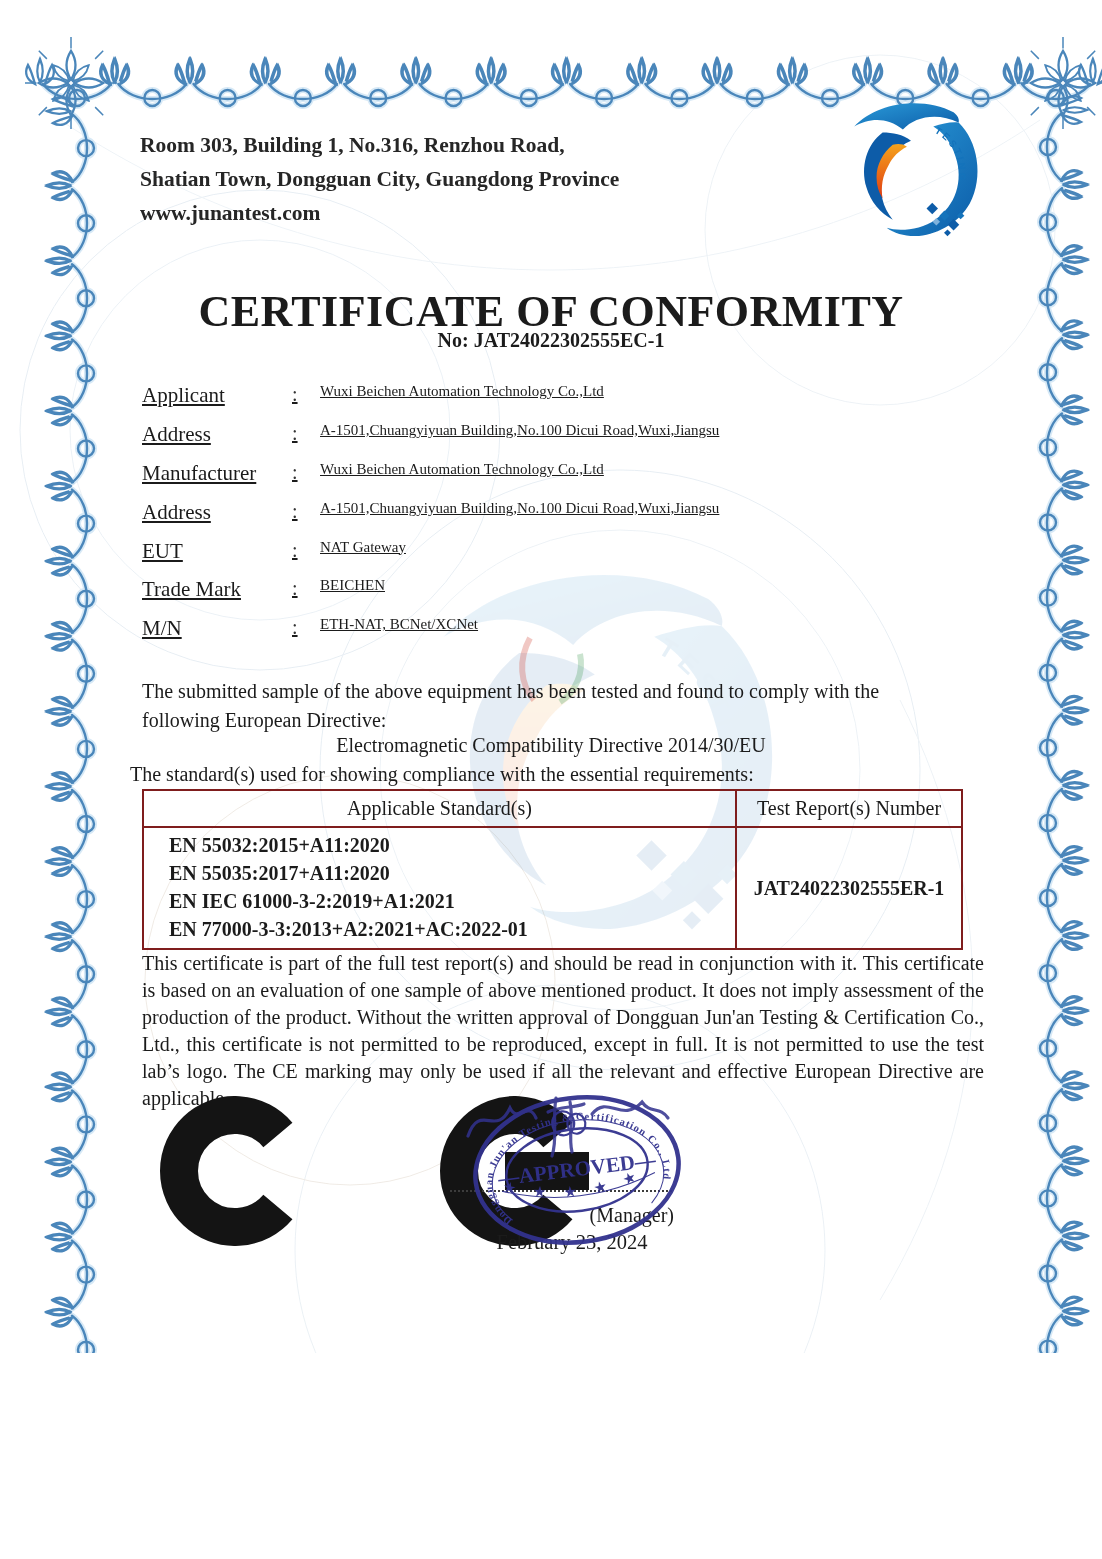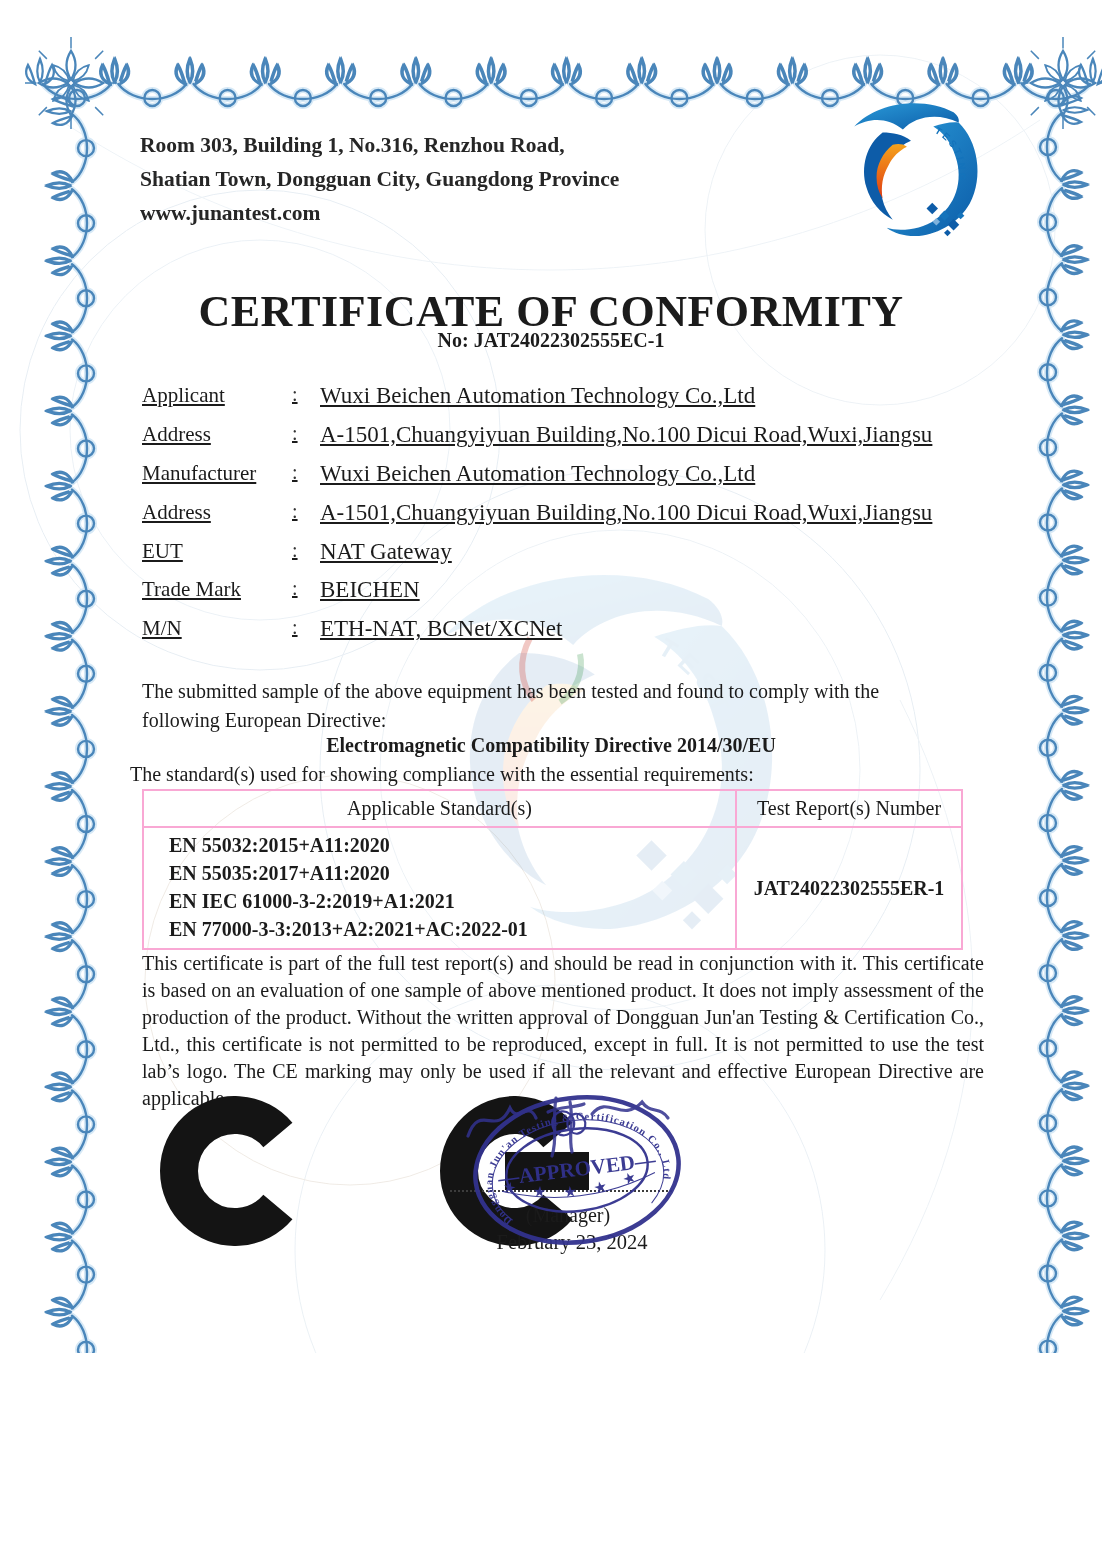--- a/index.html
+++ b/index.html
@@ -19,7 +19,7 @@
   .frow{display:flex; height:38.9px; align-items:flex-start;text-decoration:underline;}
   .flabel{width:150px; font-size:21px;}
   .fsep{width:28px; font-size:20px; color:#333;}
-  .fvalue{font-size:23px;}
+  .fvalue{font-size:15px;}
   .p-intro{left:142px; top:677px; width:800px; font-size:20px; line-height:29px; z-index:2;}
   .directive{left:0; width:100%; top:734px; text-align:center; font-size:20px; font-weight:bold; z-index:2;}
   .p-standards{left:130px; top:763px; font-size:20px; z-index:2;}

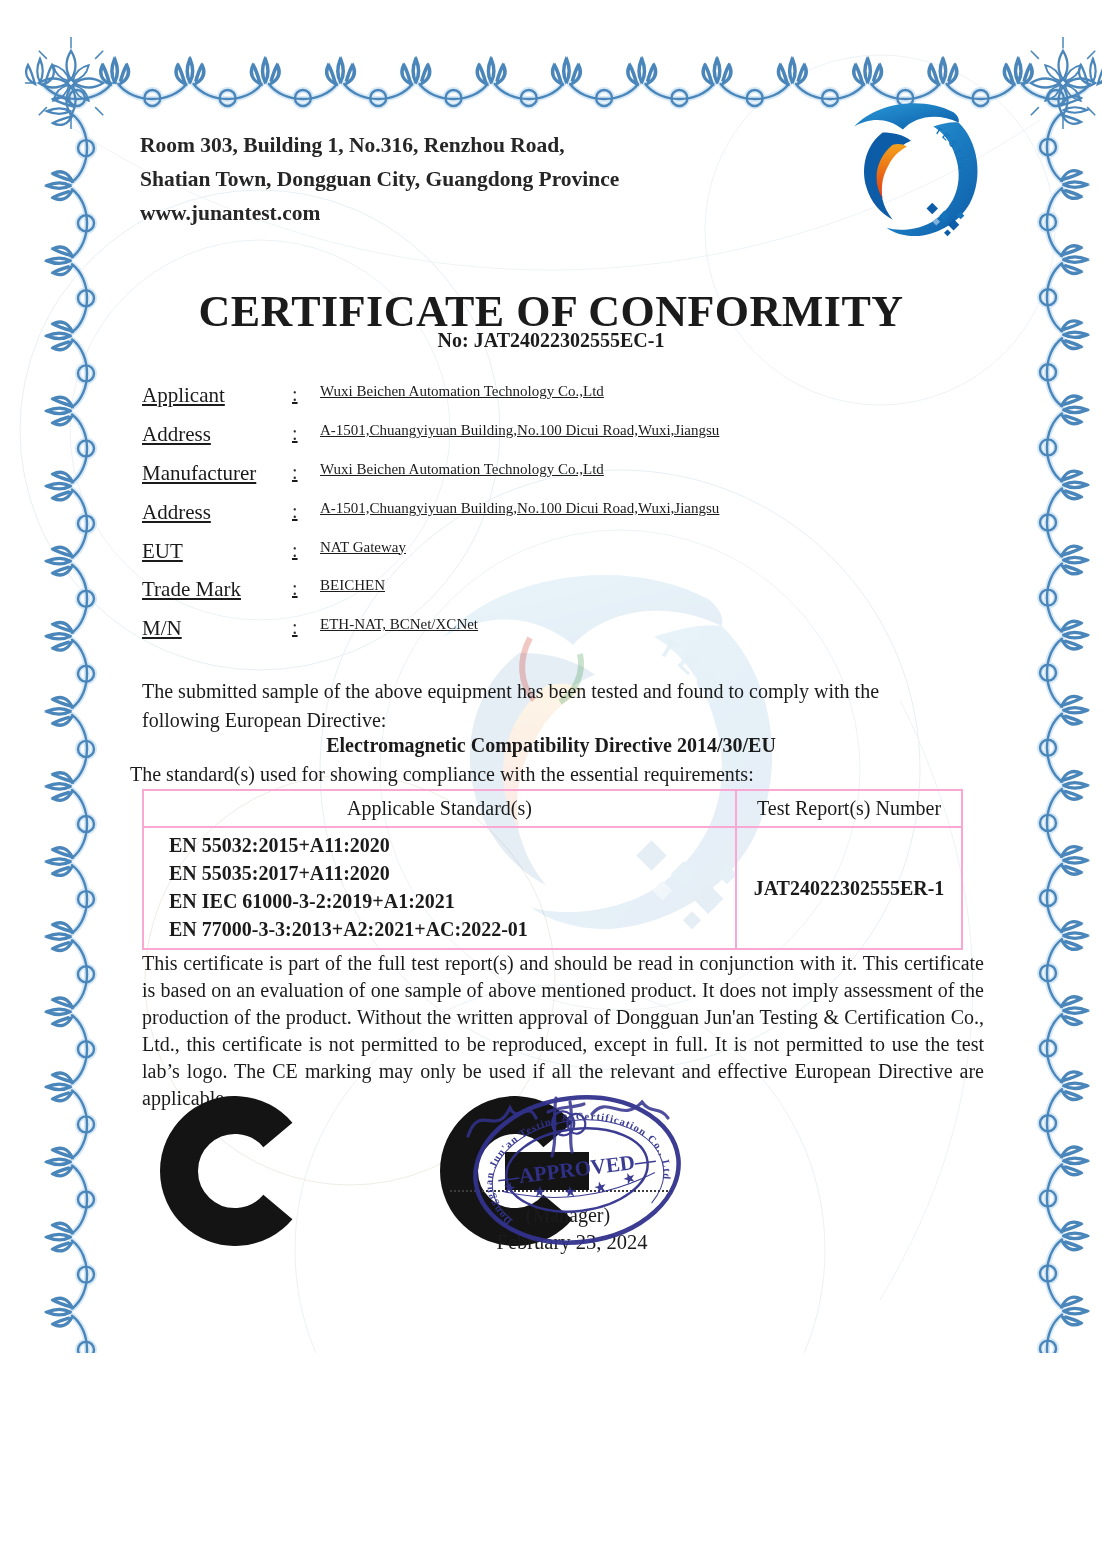--- a/index.html
+++ b/index.html
@@ -21,7 +21,7 @@
   .fsep{width:28px; font-size:20px; color:#333;}
   .fvalue{font-size:15px;}
   .p-intro{left:142px; top:677px; width:800px; font-size:20px; line-height:29px; z-index:2;}
-  .directive{left:0; width:100%; top:734px; text-align:center; font-size:20px; font-weight:bold; z-index:2;}
+  .directive{left:0; width:100%; top:734px; text-align:center; font-size:20px; font-weight:normal; z-index:2;}
   .p-standards{left:130px; top:763px; font-size:20px; z-index:2;}
   table.stds{left:142px; top:789px; width:821px; border-collapse:collapse; z-index:2; position:absolute; background:transparent;}
   table.stds th, table.stds td{border:2px solid #f9a8d4;}

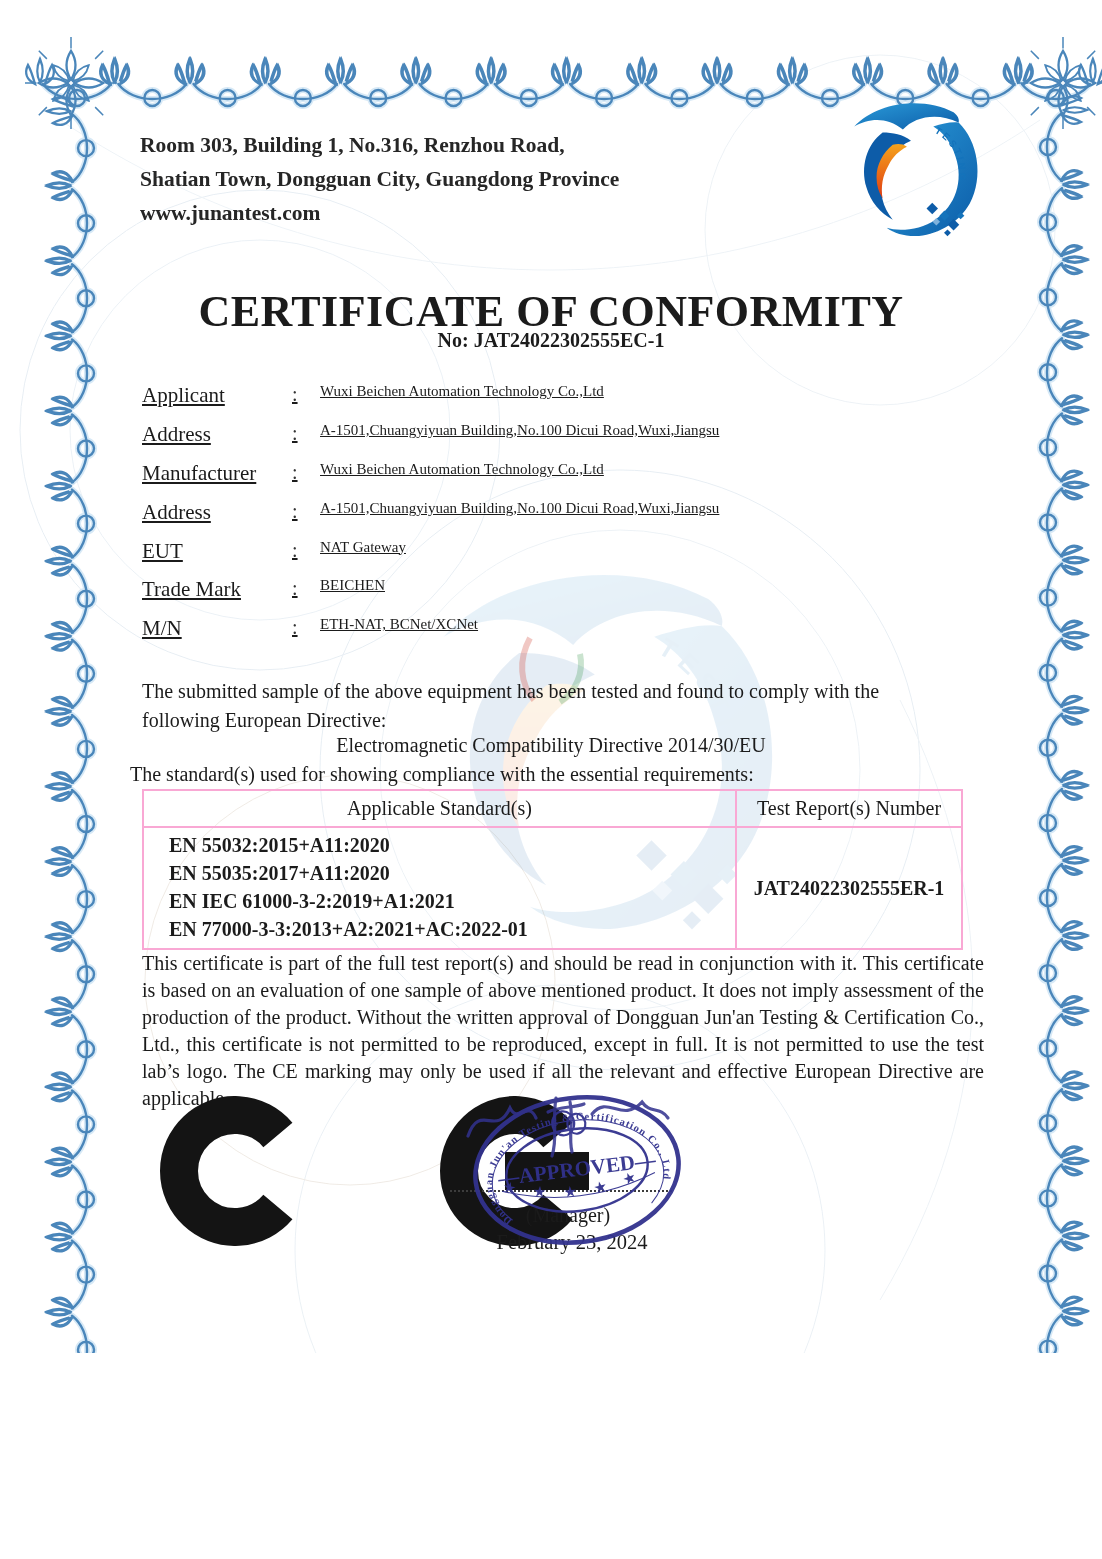--- a/index.html
+++ b/index.html
@@ -24,7 +24,7 @@
   .directive{left:0; width:100%; top:734px; text-align:center; font-size:20px; font-weight:normal; z-index:2;}
   .p-standards{left:130px; top:763px; font-size:20px; z-index:2;}
   table.stds{left:142px; top:789px; width:821px; border-collapse:collapse; z-index:2; position:absolute; background:transparent;}
-  table.stds th, table.stds td{border:2px solid #f9a8d4;}
+  table.stds th, table.stds td{border:2px solid #7f1d1d;}
   table.stds th{height:33px; font-size:20px; font-weight:normal; text-align:center;}
   table.stds td.c1{width:566px; padding:3px 0 5px 25px; font-size:20px; font-weight:bold; line-height:28px;}
   table.stds td.c2{text-align:center; font-size:20px; font-weight:bold;border-radius:21px;}

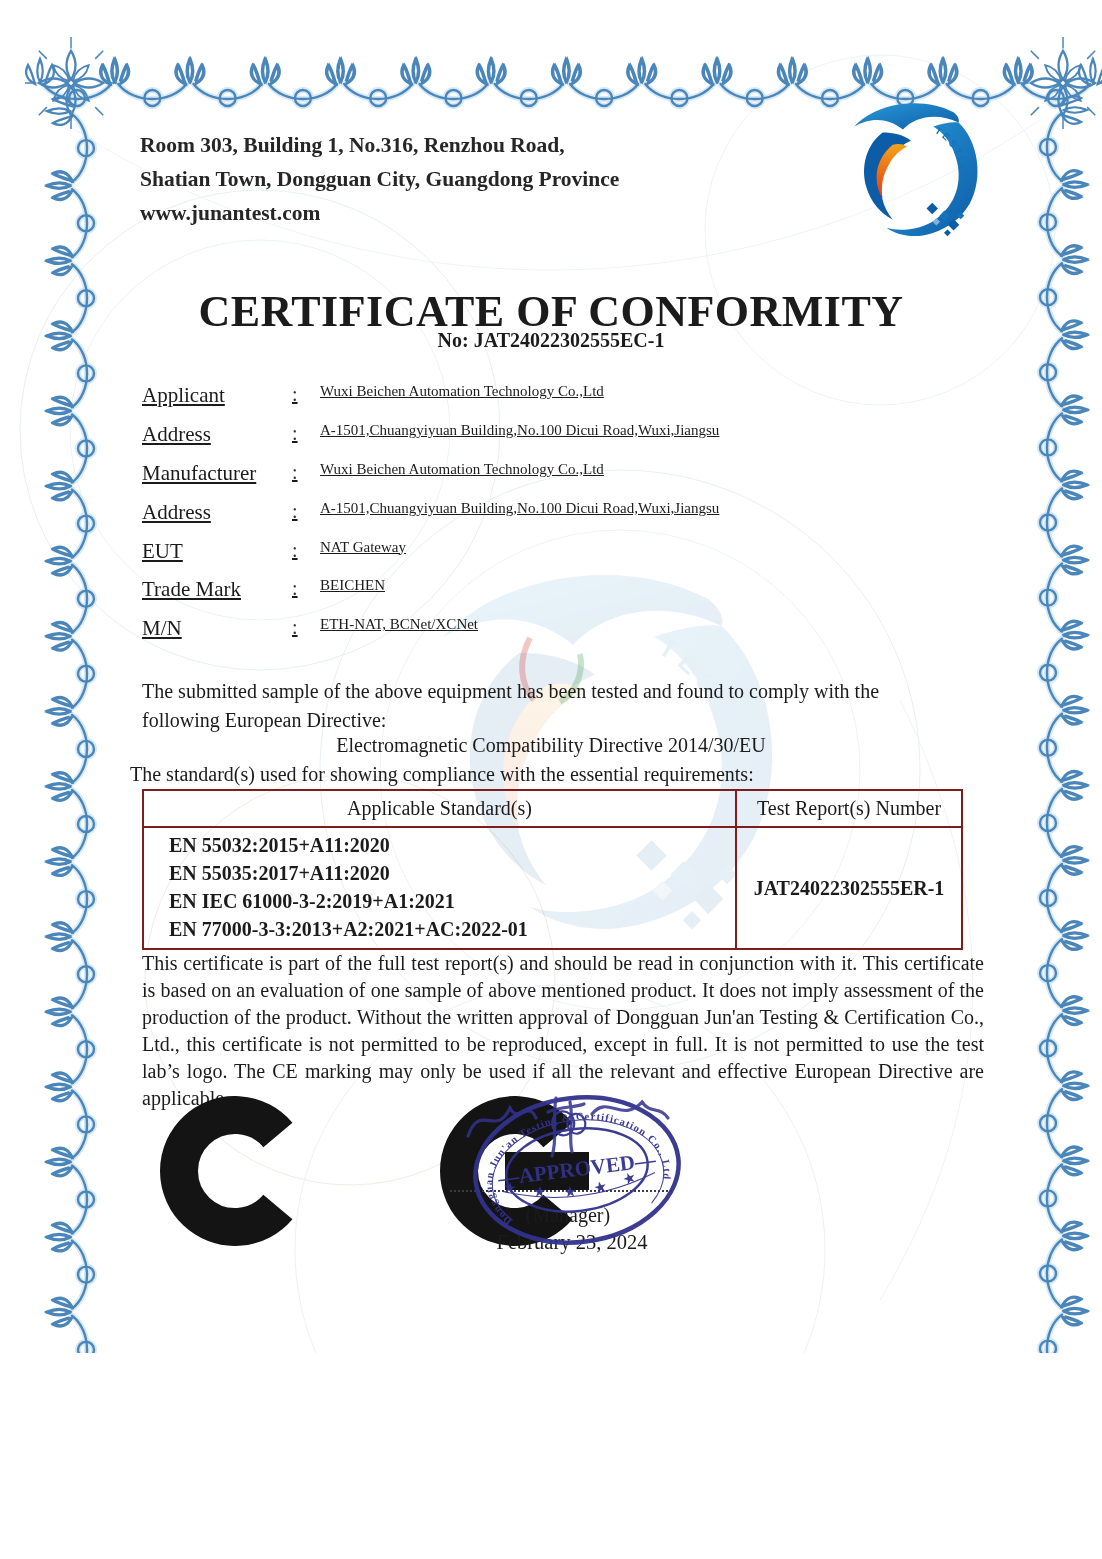--- a/index.html
+++ b/index.html
@@ -32,7 +32,7 @@
   .ce-box{left:158px; top:1096px; z-index:2;}
   .stamp-box{left:452px; top:1080px; z-index:4; opacity:.95;}
   .dotline{left:450px; top:1190px; width:222px; height:0; border-top:2.5px dotted #3c3c3c; z-index:3;}
-  .manager{left:462px; top:1204px; width:212px; text-align:center; font-size:20px; z-index:2;}
+  .manager{left:462px; top:1204px; width:212px; text-align:right; font-size:20px; z-index:2;}
   .sig-date{left:452px; top:1231px; width:240px; text-align:center; font-size:20.5px; z-index:2;}
 </style>
 </head>

